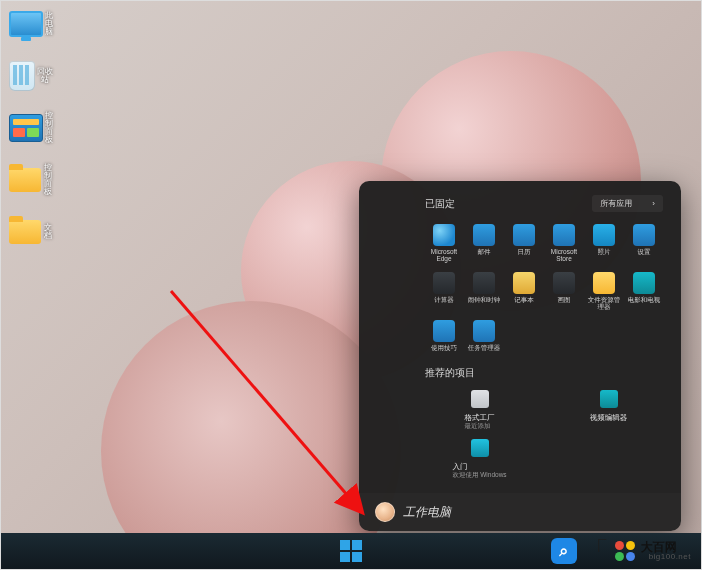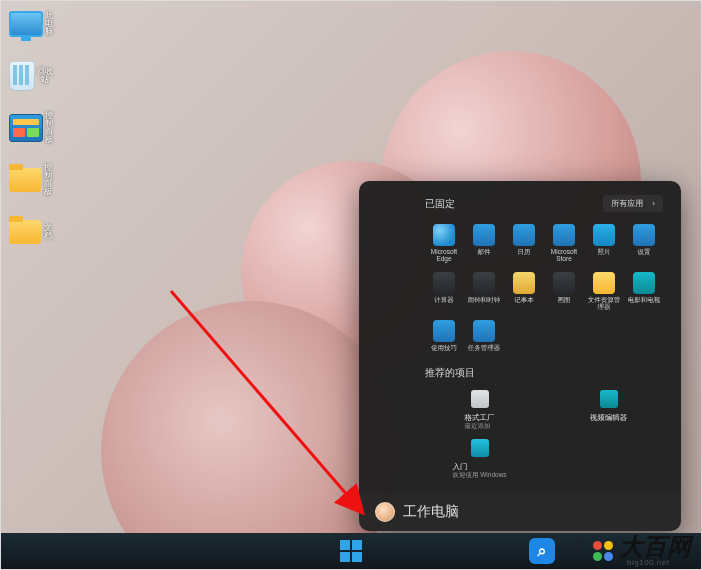--- a/index.html
+++ b/index.html
@@ -127,7 +127,7 @@
   .sm-title { font-size: 10px; color: #d8d8d8; }
   .sm-allapps {
     font-size: 8px; color: #d8d8d8; background: rgba(255,255,255,0.06);
-    padding: 3px 8px; border-radius: 3px; display: flex; align-items: center; gap: 9px;
+    padding: 3px 8px; border-radius: 3px; display: flex; align-items: center; gap: 20px;
     cursor: pointer;
   }
   .chev { font-size: 8px; }

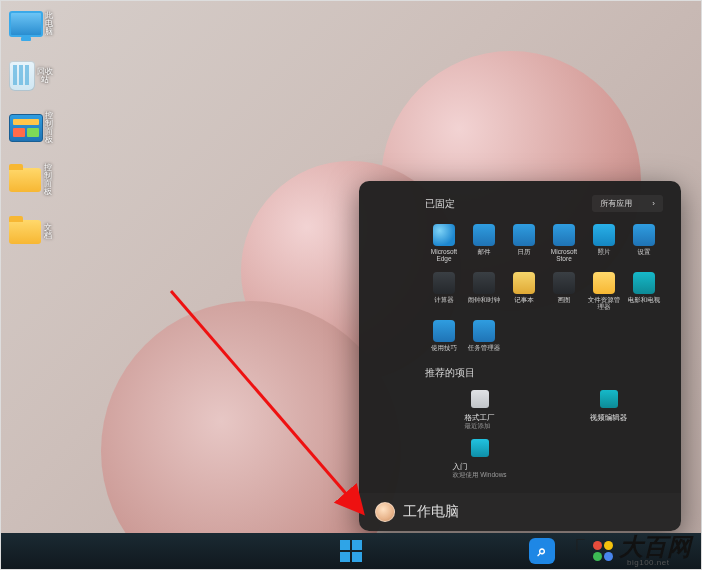--- a/index.html
+++ b/index.html
@@ -176,7 +176,7 @@
     background: radial-gradient(circle at 40% 35%, #ffe1c2, #e8b48b 60%, #c38b5e 100%);
     border: 1px solid rgba(255,255,255,0.4);
   }
-  .user-name { font-size: 14px; color: #dedede; }
+  .user-name { font-size: 12px; color: #dedede; font-style: italic; }
 
   
   .arrow-svg {

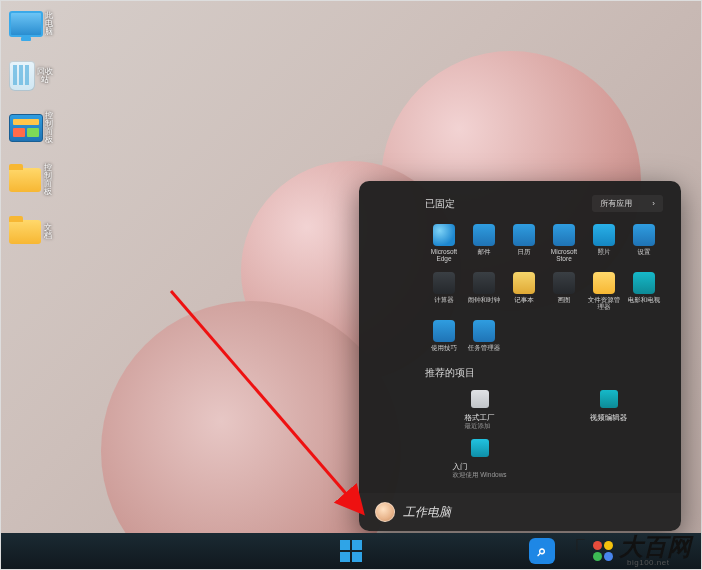--- a/index.html
+++ b/index.html
@@ -206,7 +206,7 @@
   }
   .wm-dots div { border-radius:50%; }
   .wm-texts { display:flex; flex-direction:column; line-height:1; }
-  .wm-big { font-size: 24px; font-weight: 700; color:#111;font-style:italic; }
+  .wm-big { font-size: 12px; font-weight: 700; color:#111; }
   .wm-small { font-size: 8px; color:#555; letter-spacing:0.5px;margin-left:8px; }
 
   

